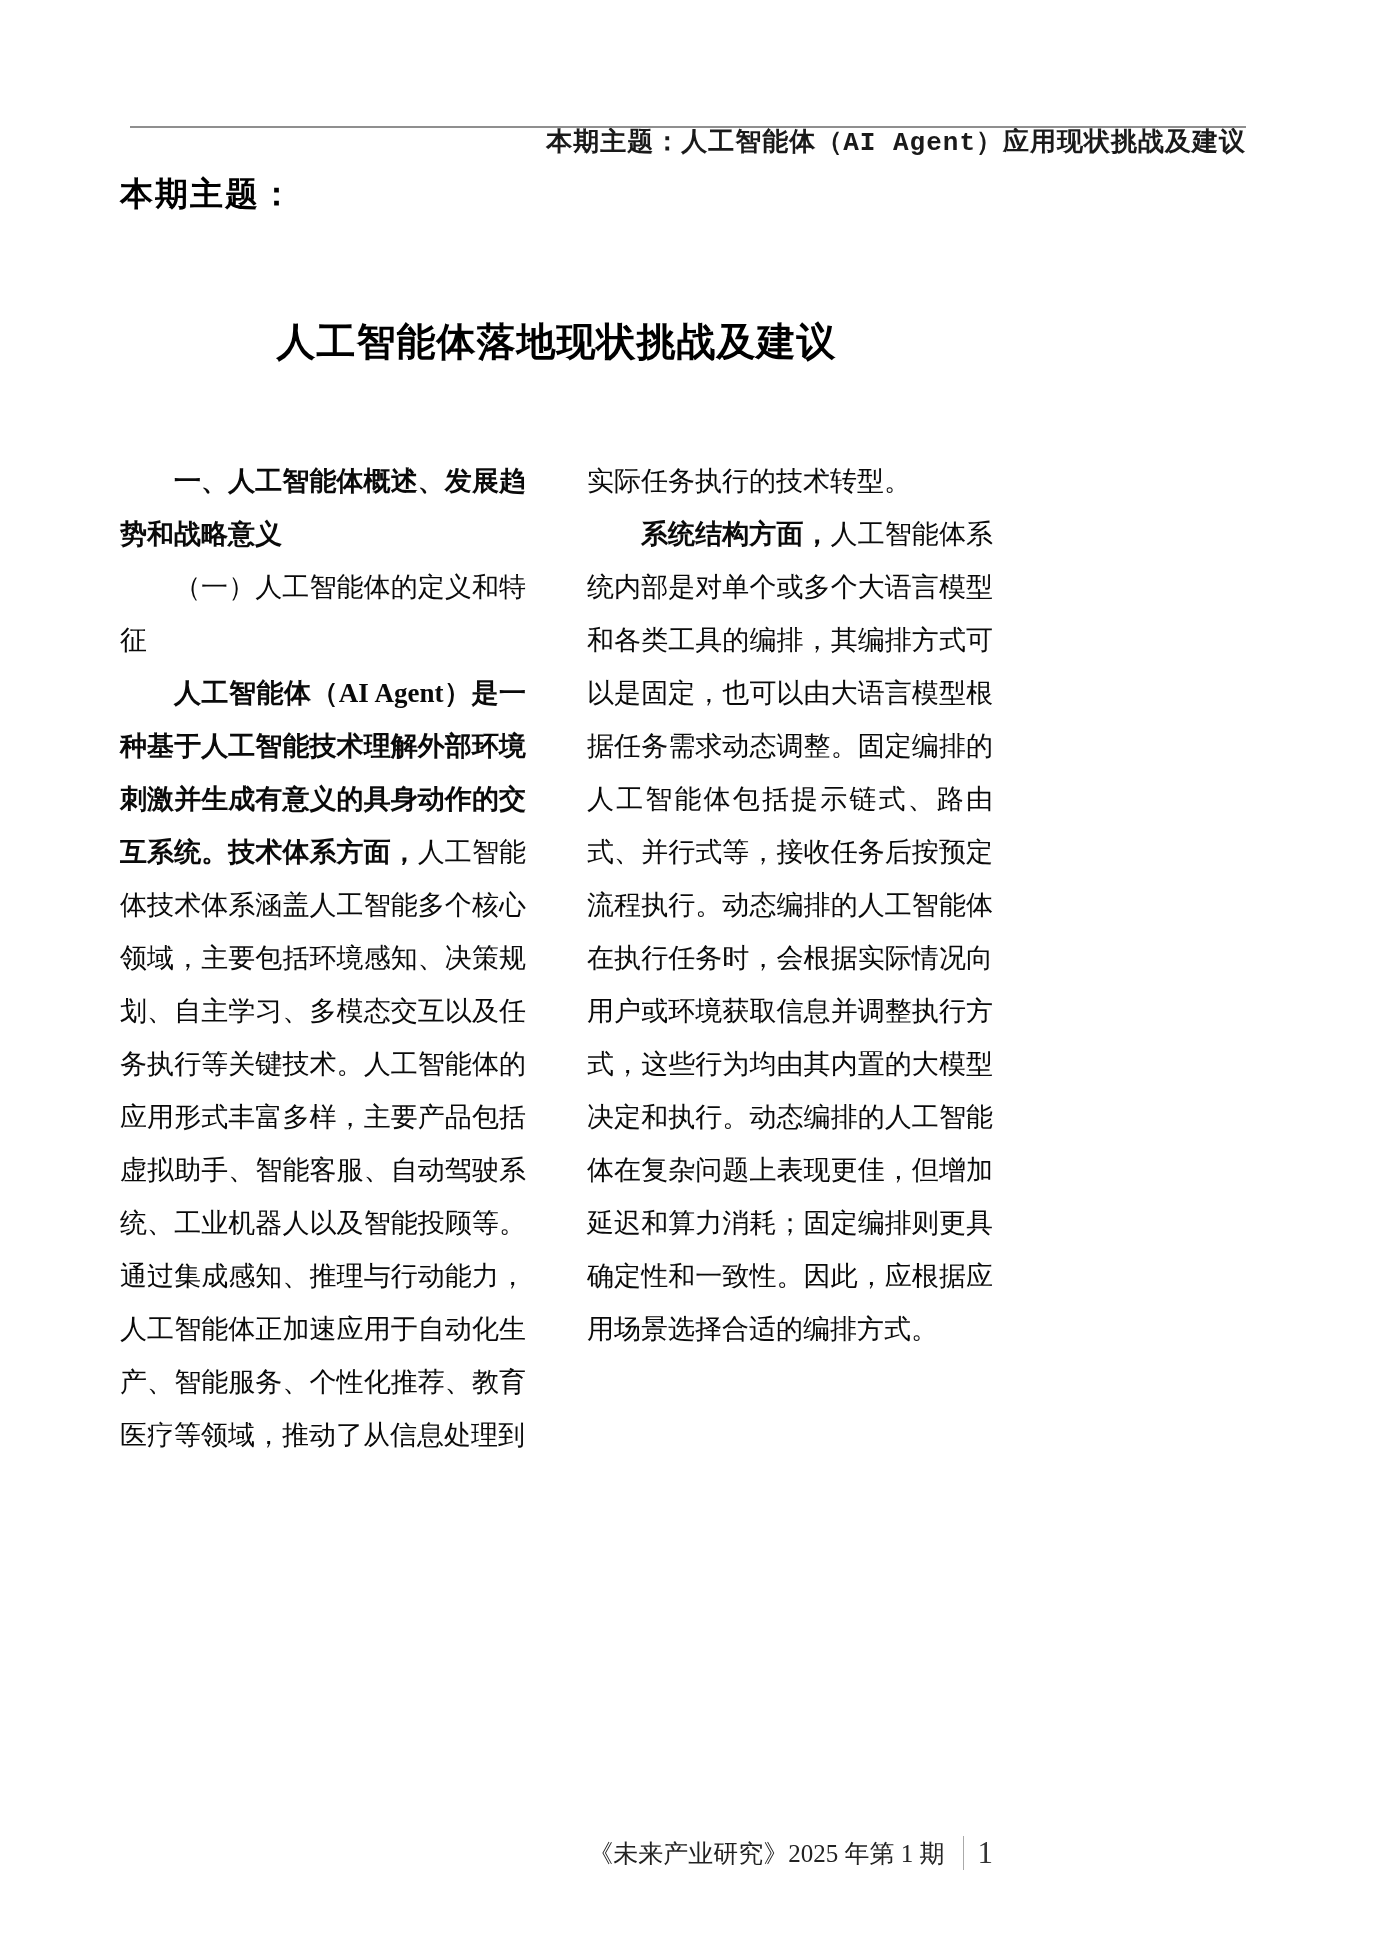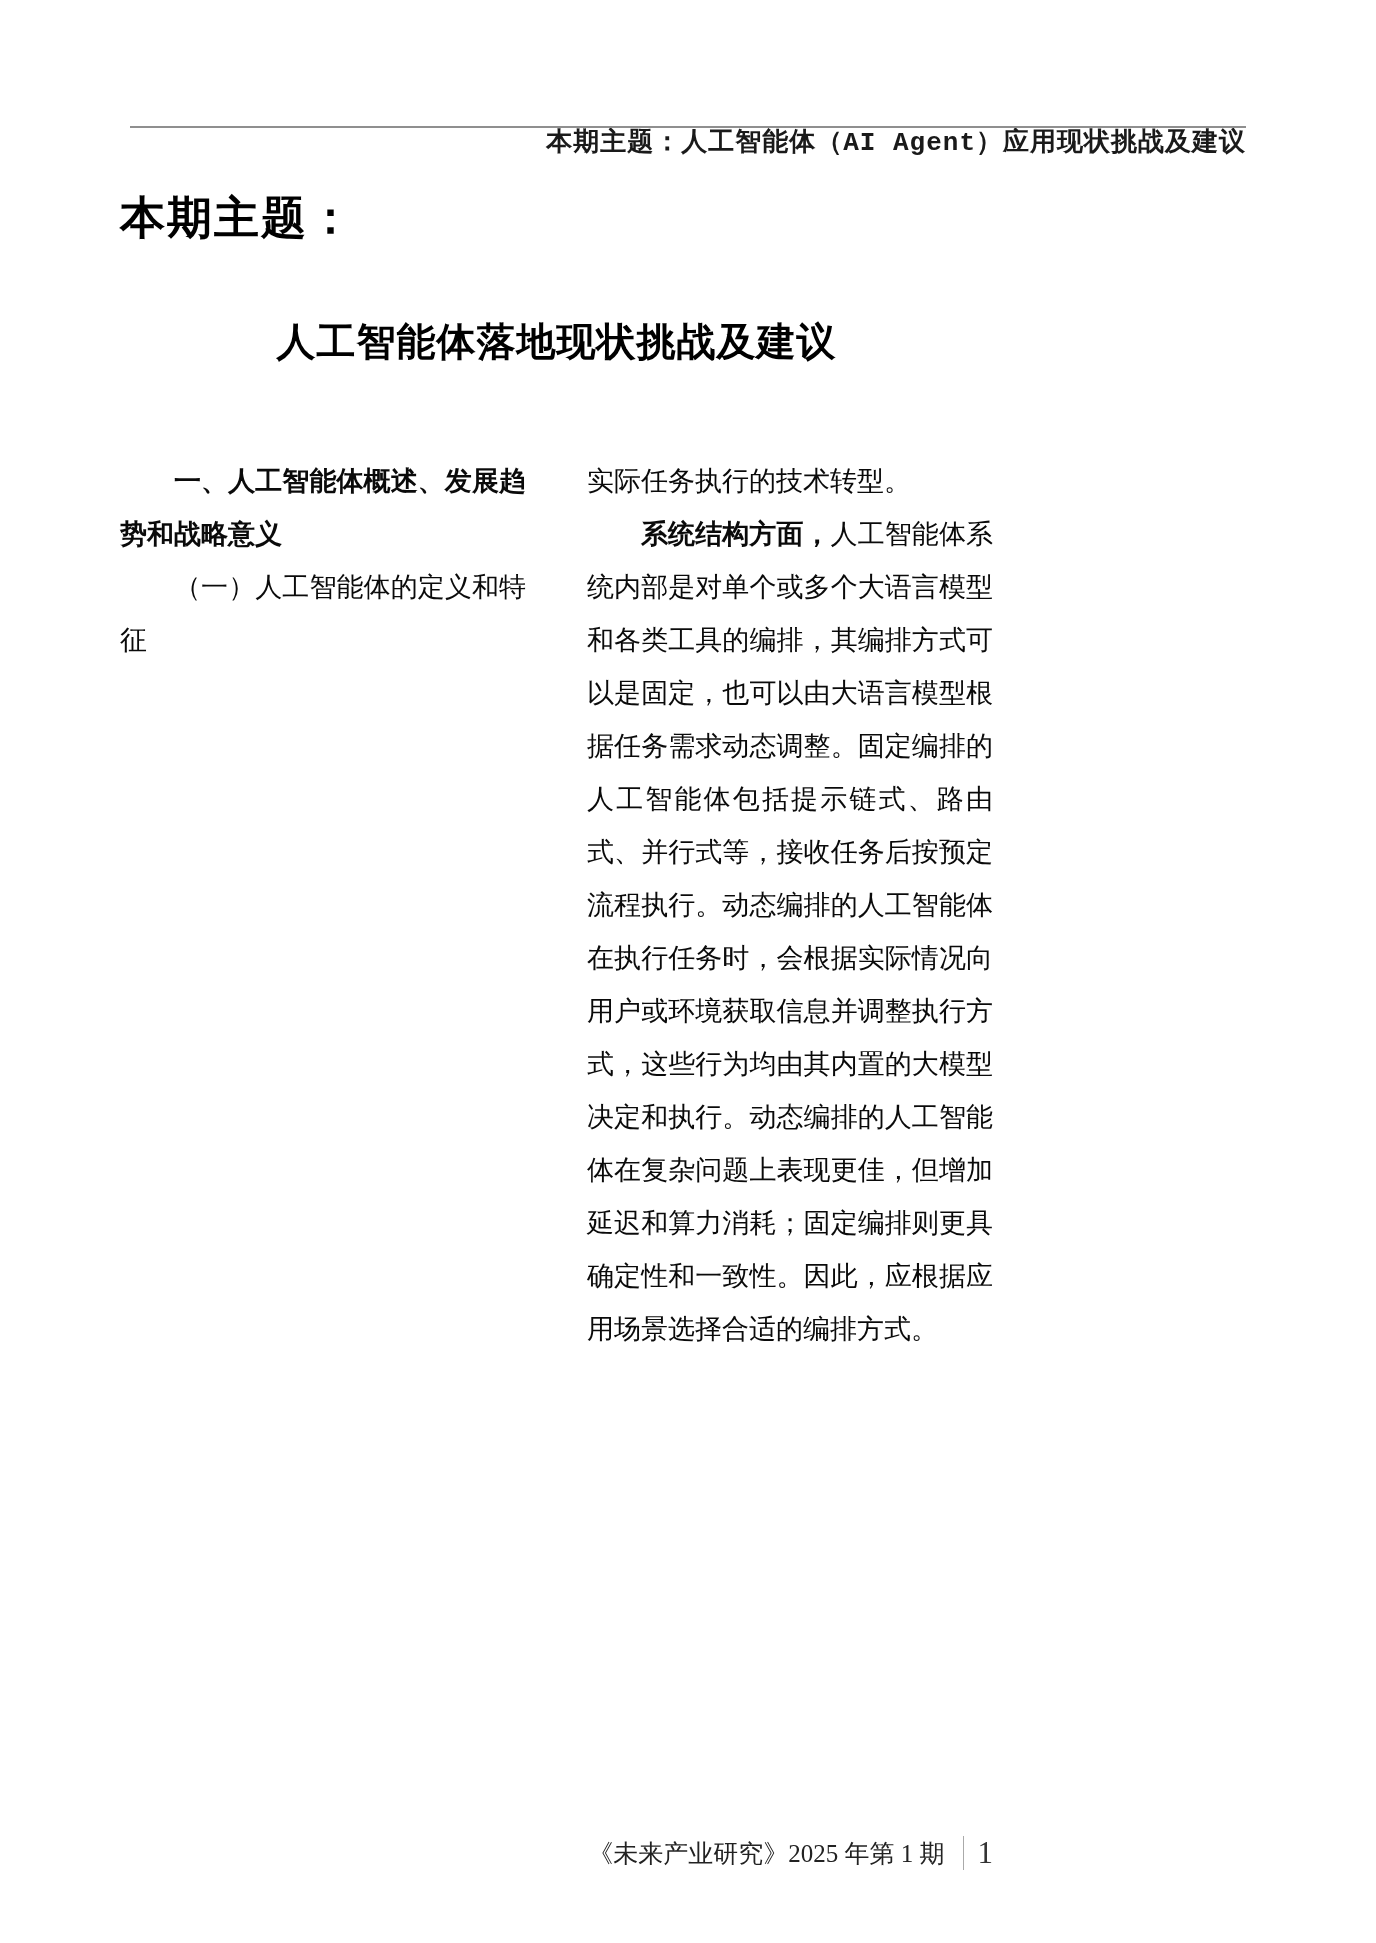--- a/index.html
+++ b/index.html
@@ -46,10 +46,9 @@
     left: 120px;
     font-family: "Liberation Sans", sans-serif;
     font-weight: bold;
-    font-size: 45px;
+    font-size: 33px;
     letter-spacing: 2px;
     color: #000000;
-    margin-top: 16px;
   }
   .article-title {
     position: absolute;

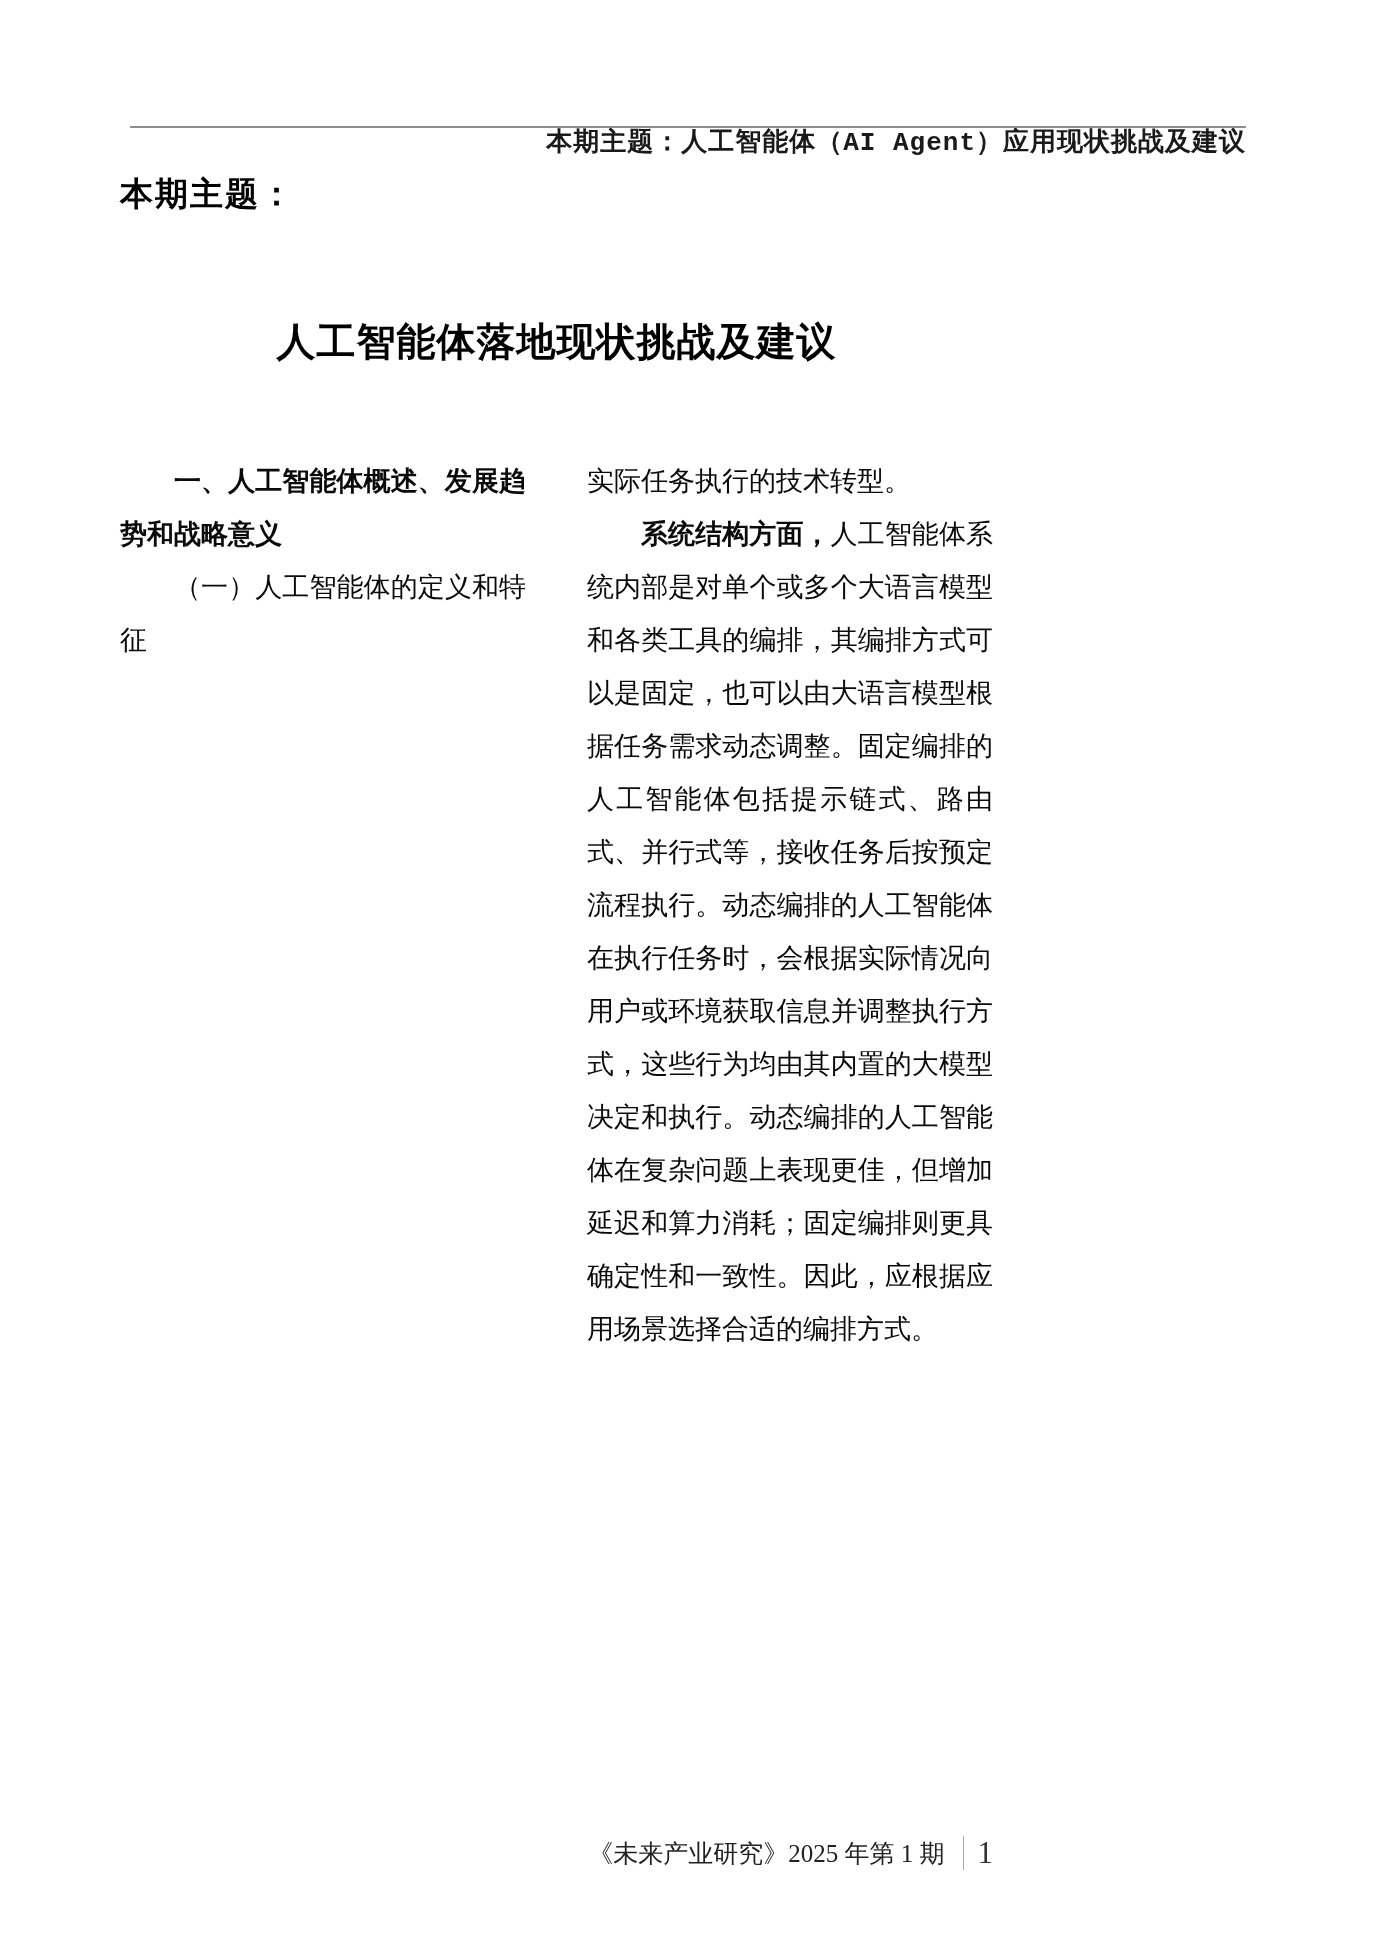--- a/index.html
+++ b/index.html
@@ -125,6 +125,7 @@
     <div class="col">
       <p class="para heading indent">一、人工智能体概述、发展趋势和战略意义</p>
       <p class="para indent">（一）人工智能体的定义和特征</p>
+      <p class="para indent"><span class="b">人工智能体（AI Agent）是一种基于人工智能技术理解外部环境刺激并生成有意义的具身动作的交互系统。技术体系方面，</span><span>人工智能体技术体系涵盖人工智能多个核心领域，主要包括环境感知、决策规划、自主学习、多模态交互以及任务执行等关键技术。人工智能体的应用形式丰富多样，主要产品包括虚拟助手、智能客服、自动驾驶系统、工业机器人以及智能投顾等。通过集成感知、推理与行动能力，人工智能体正加速应用于自动化生产、智能服务、个性化推荐、教育医疗等领域，推动了从信息处理到</span></p>
     </div>
 
     <div class="col">

